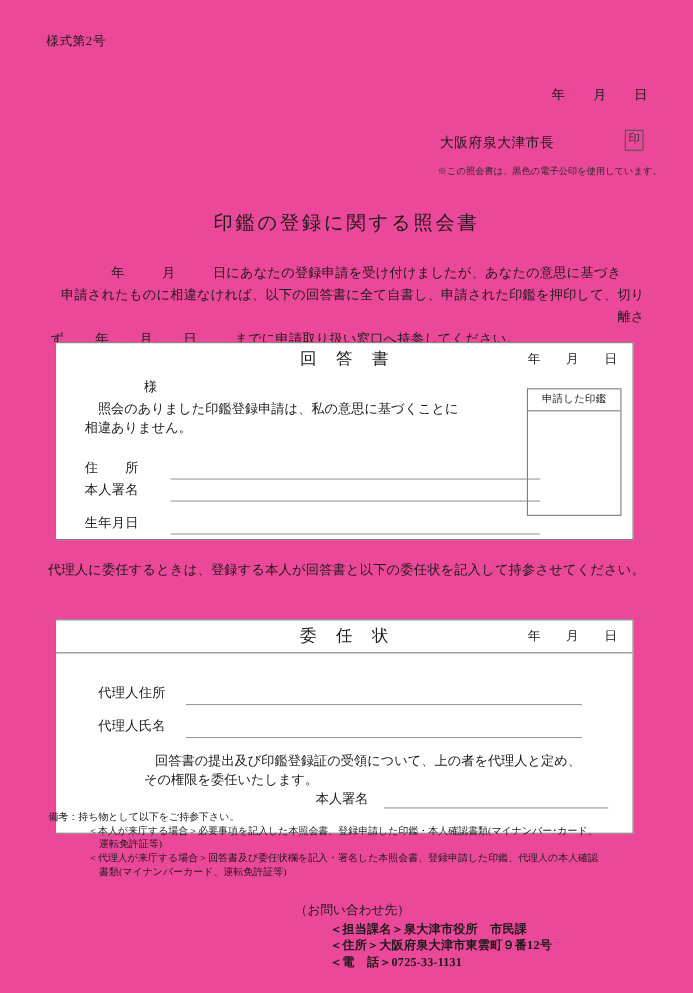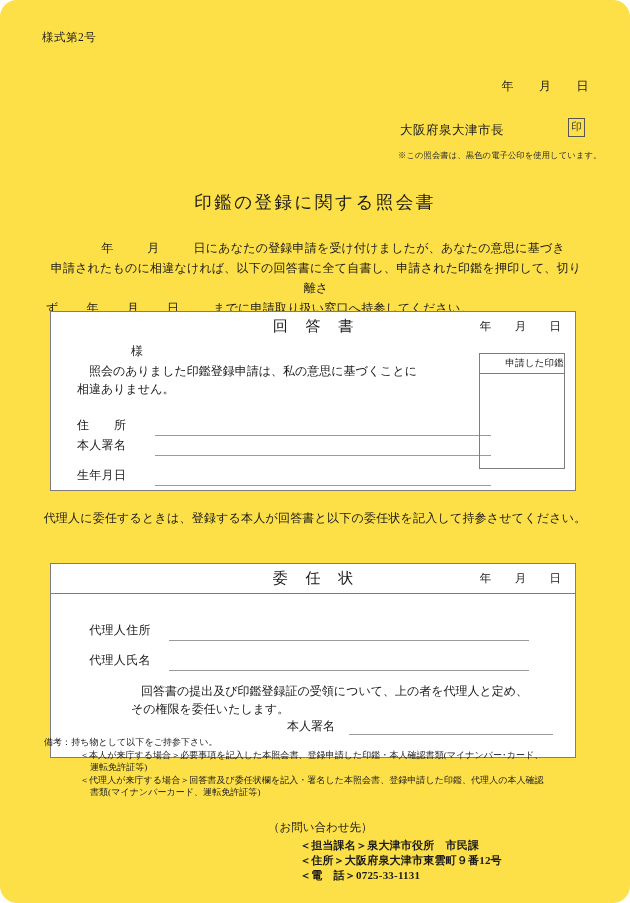--- a/index.html
+++ b/index.html
@@ -18,8 +18,7 @@
   .page {
     position: absolute;
     inset: 0;
-    background: #fde047;
-    border-radius: 17px;
+    background: #ec4899;
   }
 
   

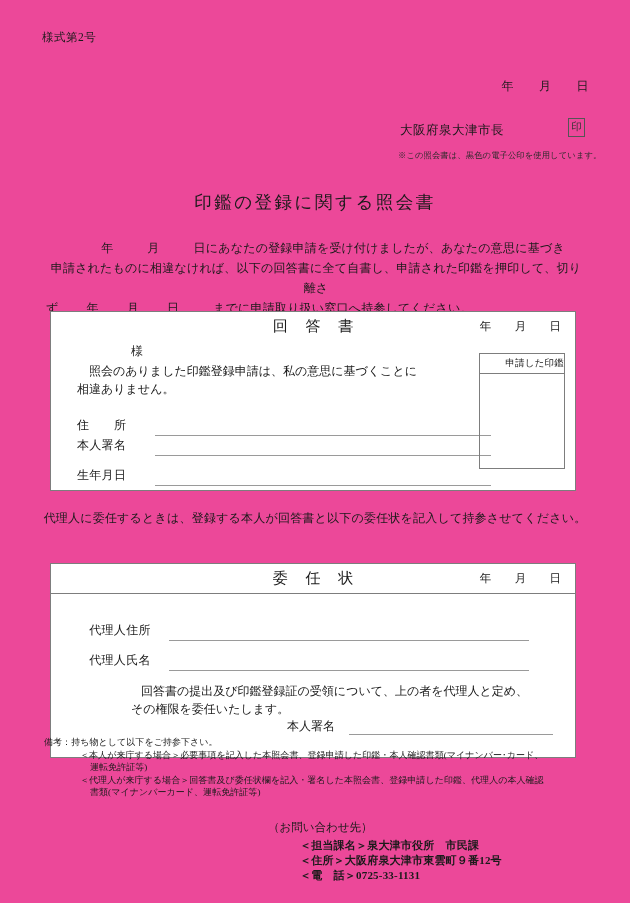--- a/index.html
+++ b/index.html
@@ -77,7 +77,7 @@
     letter-spacing: 0.2px;
   }
   #intro-block .l1 { display: block; text-align: center; }
-  #intro-block .l2 { display: block; text-align: center; }
+  #intro-block .l2 { display: block; text-align: right; }
   #intro-block .l3 { display: block; text-align: left; }
   .gap-s { display: inline-block; width: 28px; }
   .gap-m { display: inline-block; width: 34px; }

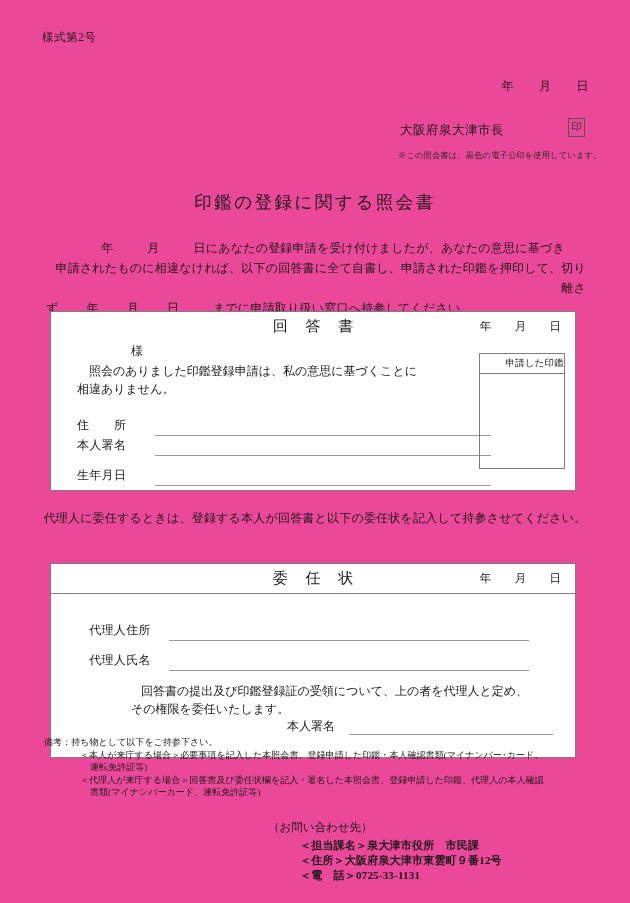--- a/index.html
+++ b/index.html
@@ -164,7 +164,7 @@
     height: 19px;
     border-bottom: 1px solid #7d7d7d;
     font-size: 9.5px;
-    text-align: right;
+    text-align: center;
     line-height: 19px;
     letter-spacing: 0.2px;
   }

